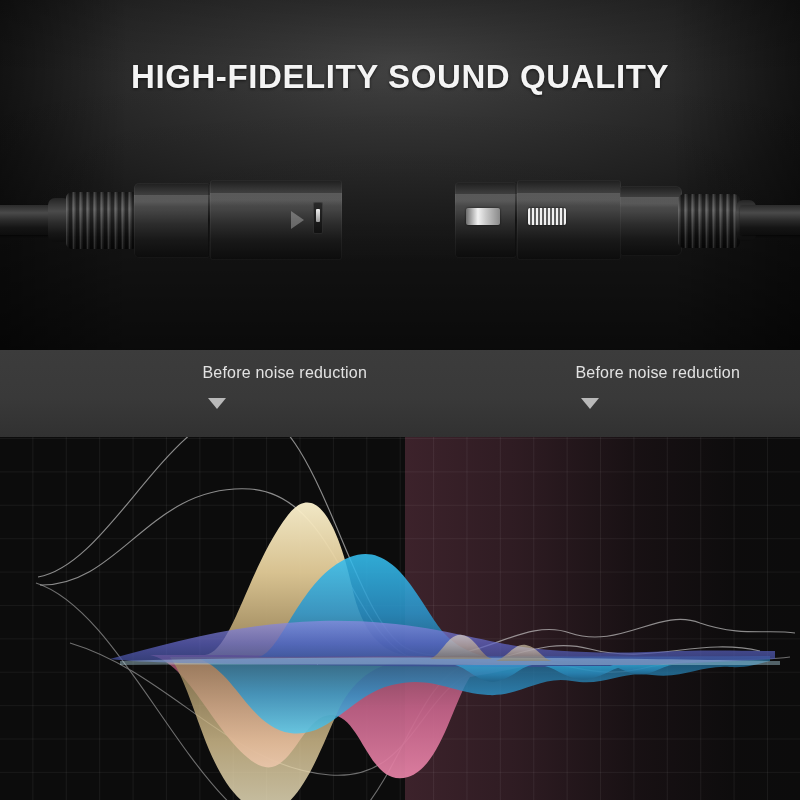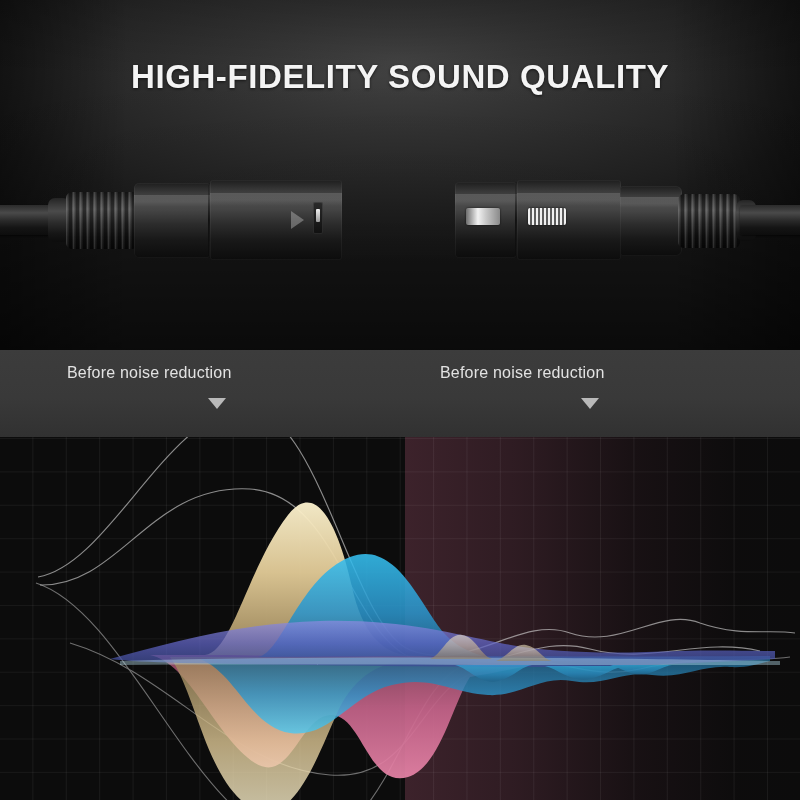--- a/index.html
+++ b/index.html
@@ -70,7 +70,7 @@
   
   .band{position:absolute;left:0;top:350px;width:800px;height:87px;
         background:linear-gradient(to bottom,#3c3c3c 0%,#393939 55%,#313131 100%);}
-  .band-label{position:absolute;top:14px;width:300px;text-align:left;
+  .band-label{position:absolute;top:14px;width:300px;text-align:right;
         color:#e2e2e2;font-size:16px;letter-spacing:.2px;}
   .bl-left{left:67px;} .bl-right{left:440px;}
   .tri{position:absolute;top:48px;width:0;height:0;

